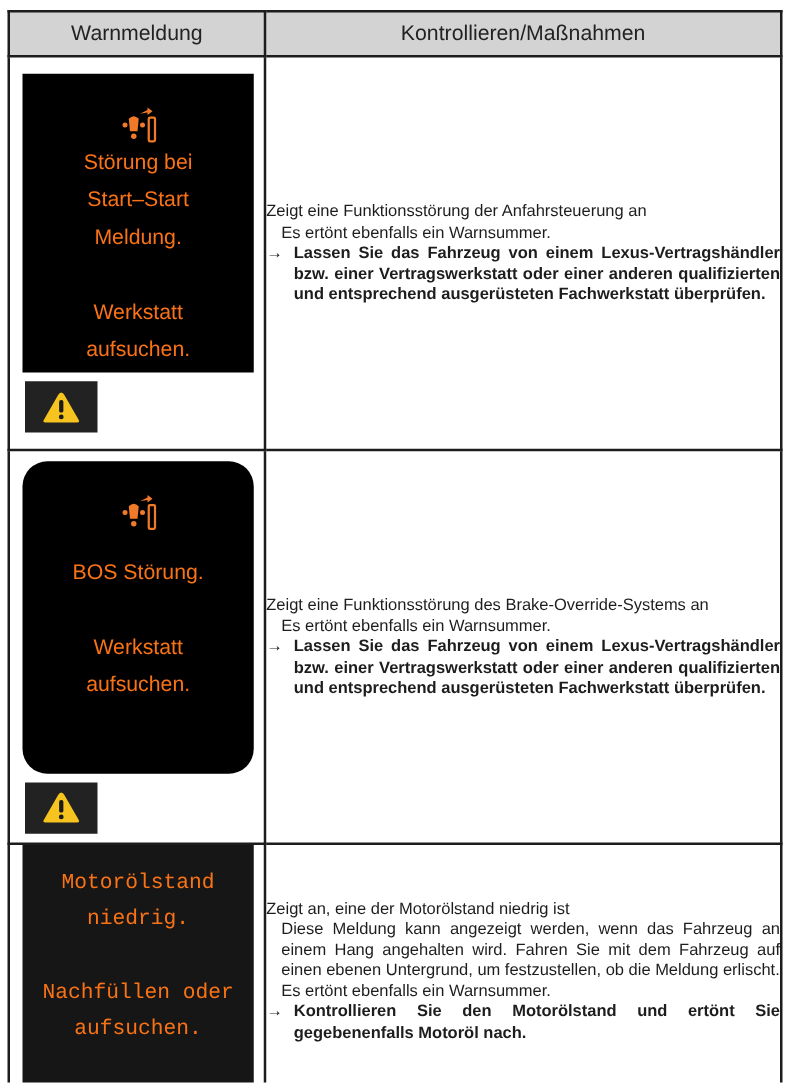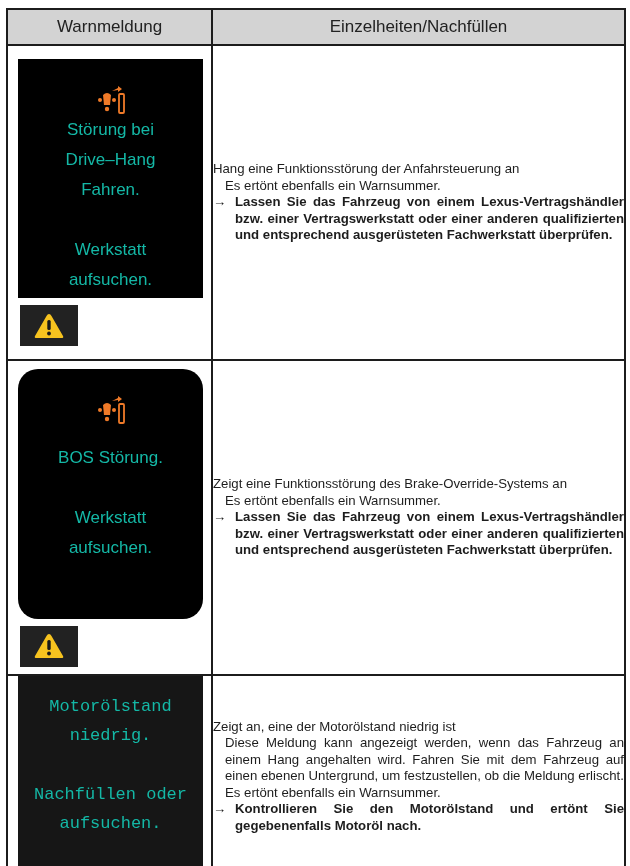--- a/index.html
+++ b/index.html
@@ -47,7 +47,7 @@
   <thead>
     <tr>
       <th>Warnmeldung</th>
-      <th>Einzelheiten/Nachfüllen</th>
+      <th>Kontrollieren/Maßnahmen</th>
     </tr>
   </thead>
   <tbody>

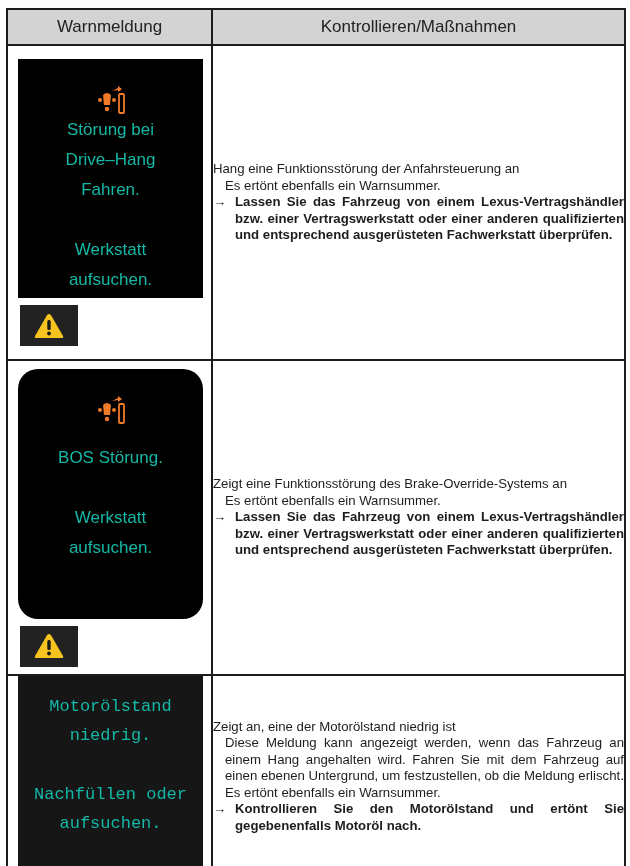--- a/index.html
+++ b/index.html
@@ -18,7 +18,7 @@
   col.c2 { width: 413px; }
   td.left { position: relative; }
   .screen {
-    background: #000; color: #14b8a6; text-align: center;
+    background: #000; color: #f97316; text-align: center;
     margin-left: 10px; width: 185px;
     font-size: 17px; line-height: 30px;
   }

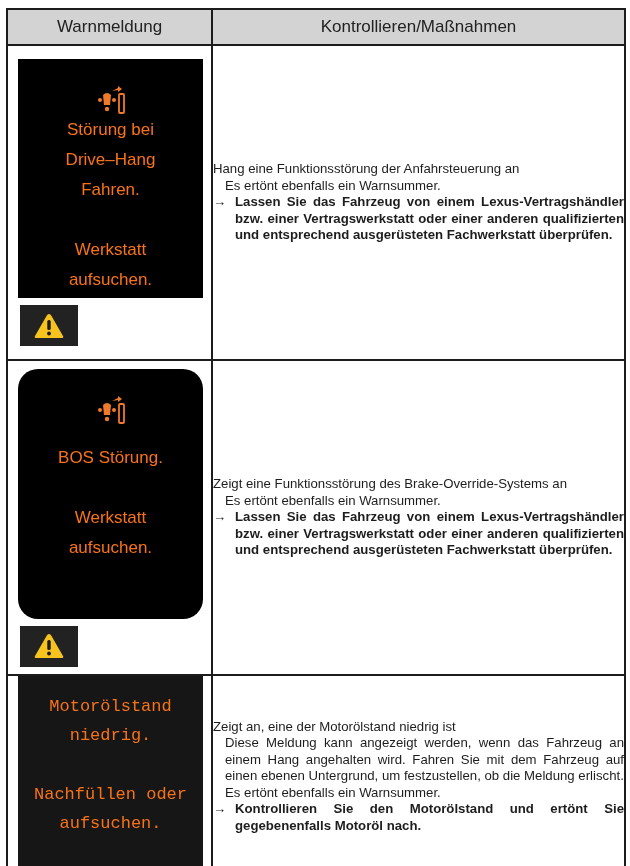--- a/index.html
+++ b/index.html
@@ -66,7 +66,7 @@
             </svg>
           </div>
           <span class="line">Störung bei</span>
-          <span class="line">Drive–Hang</span>
+          <span class="line">Start–Start</span>
           <span class="line">Fahren.</span>
           <div class="gap"></div>
           <span class="line">Werkstatt</span>

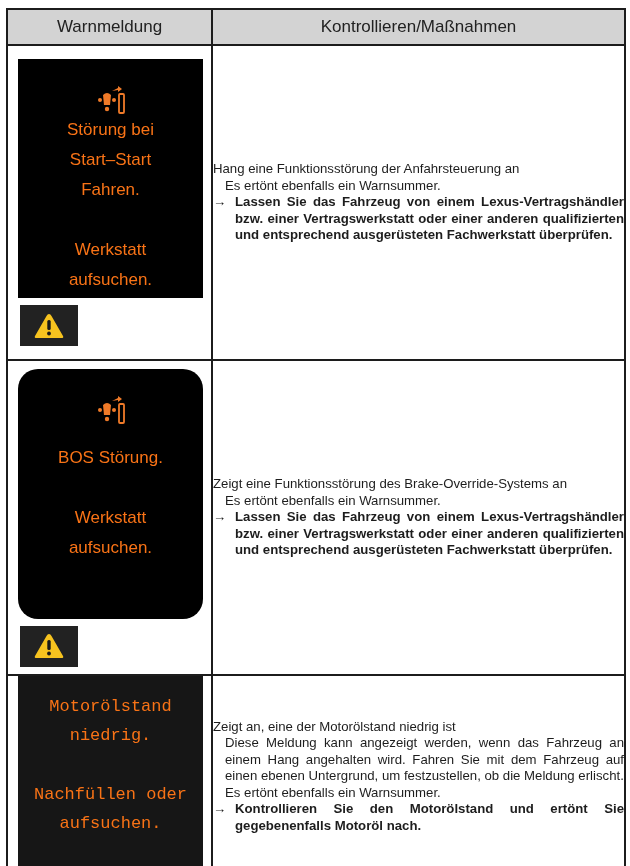--- a/index.html
+++ b/index.html
@@ -81,7 +81,7 @@
         </div>
       </td>
       <td class="right">
-        <span class="desc-title">Hang eine Funktionsstörung der Anfahrsteuerung an</span>
+        <span class="desc-title">Zeigt eine Funktionsstörung der Anfahrsteuerung an</span>
         <span class="indent">Es ertönt ebenfalls ein Warnsummer.</span>
         <div class="action">
           <span class="arrow">→</span>

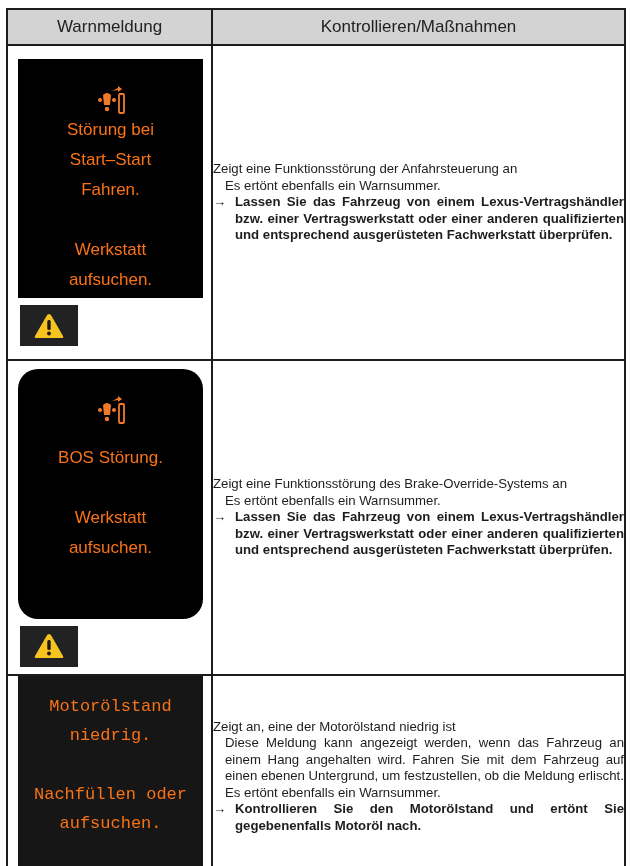--- a/index.html
+++ b/index.html
@@ -67,7 +67,7 @@
           </div>
           <span class="line">Störung bei</span>
           <span class="line">Start–Start</span>
-          <span class="line">Fahren.</span>
+          <span class="line">Meldung.</span>
           <div class="gap"></div>
           <span class="line">Werkstatt</span>
           <span class="line">aufsuchen.</span>

